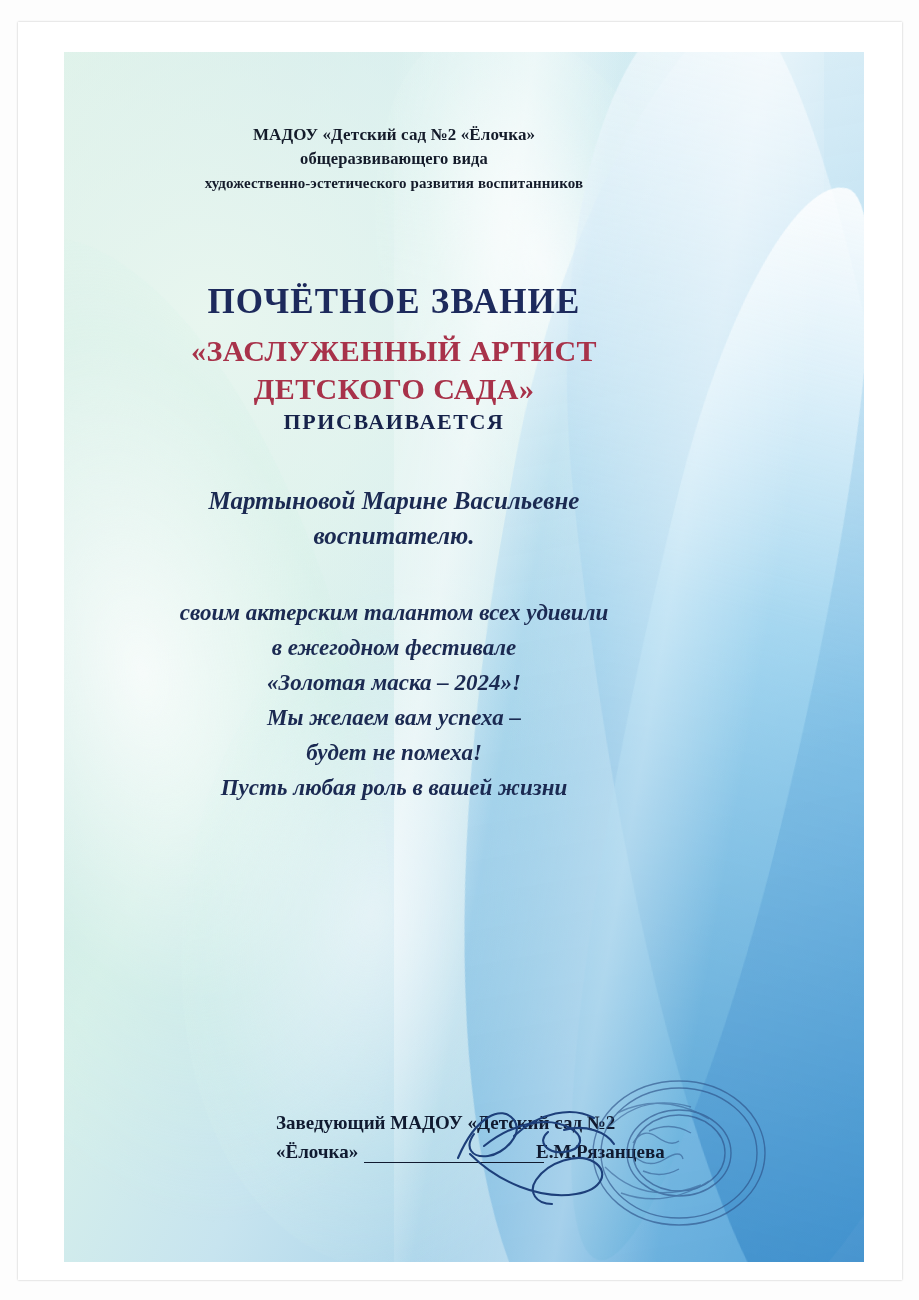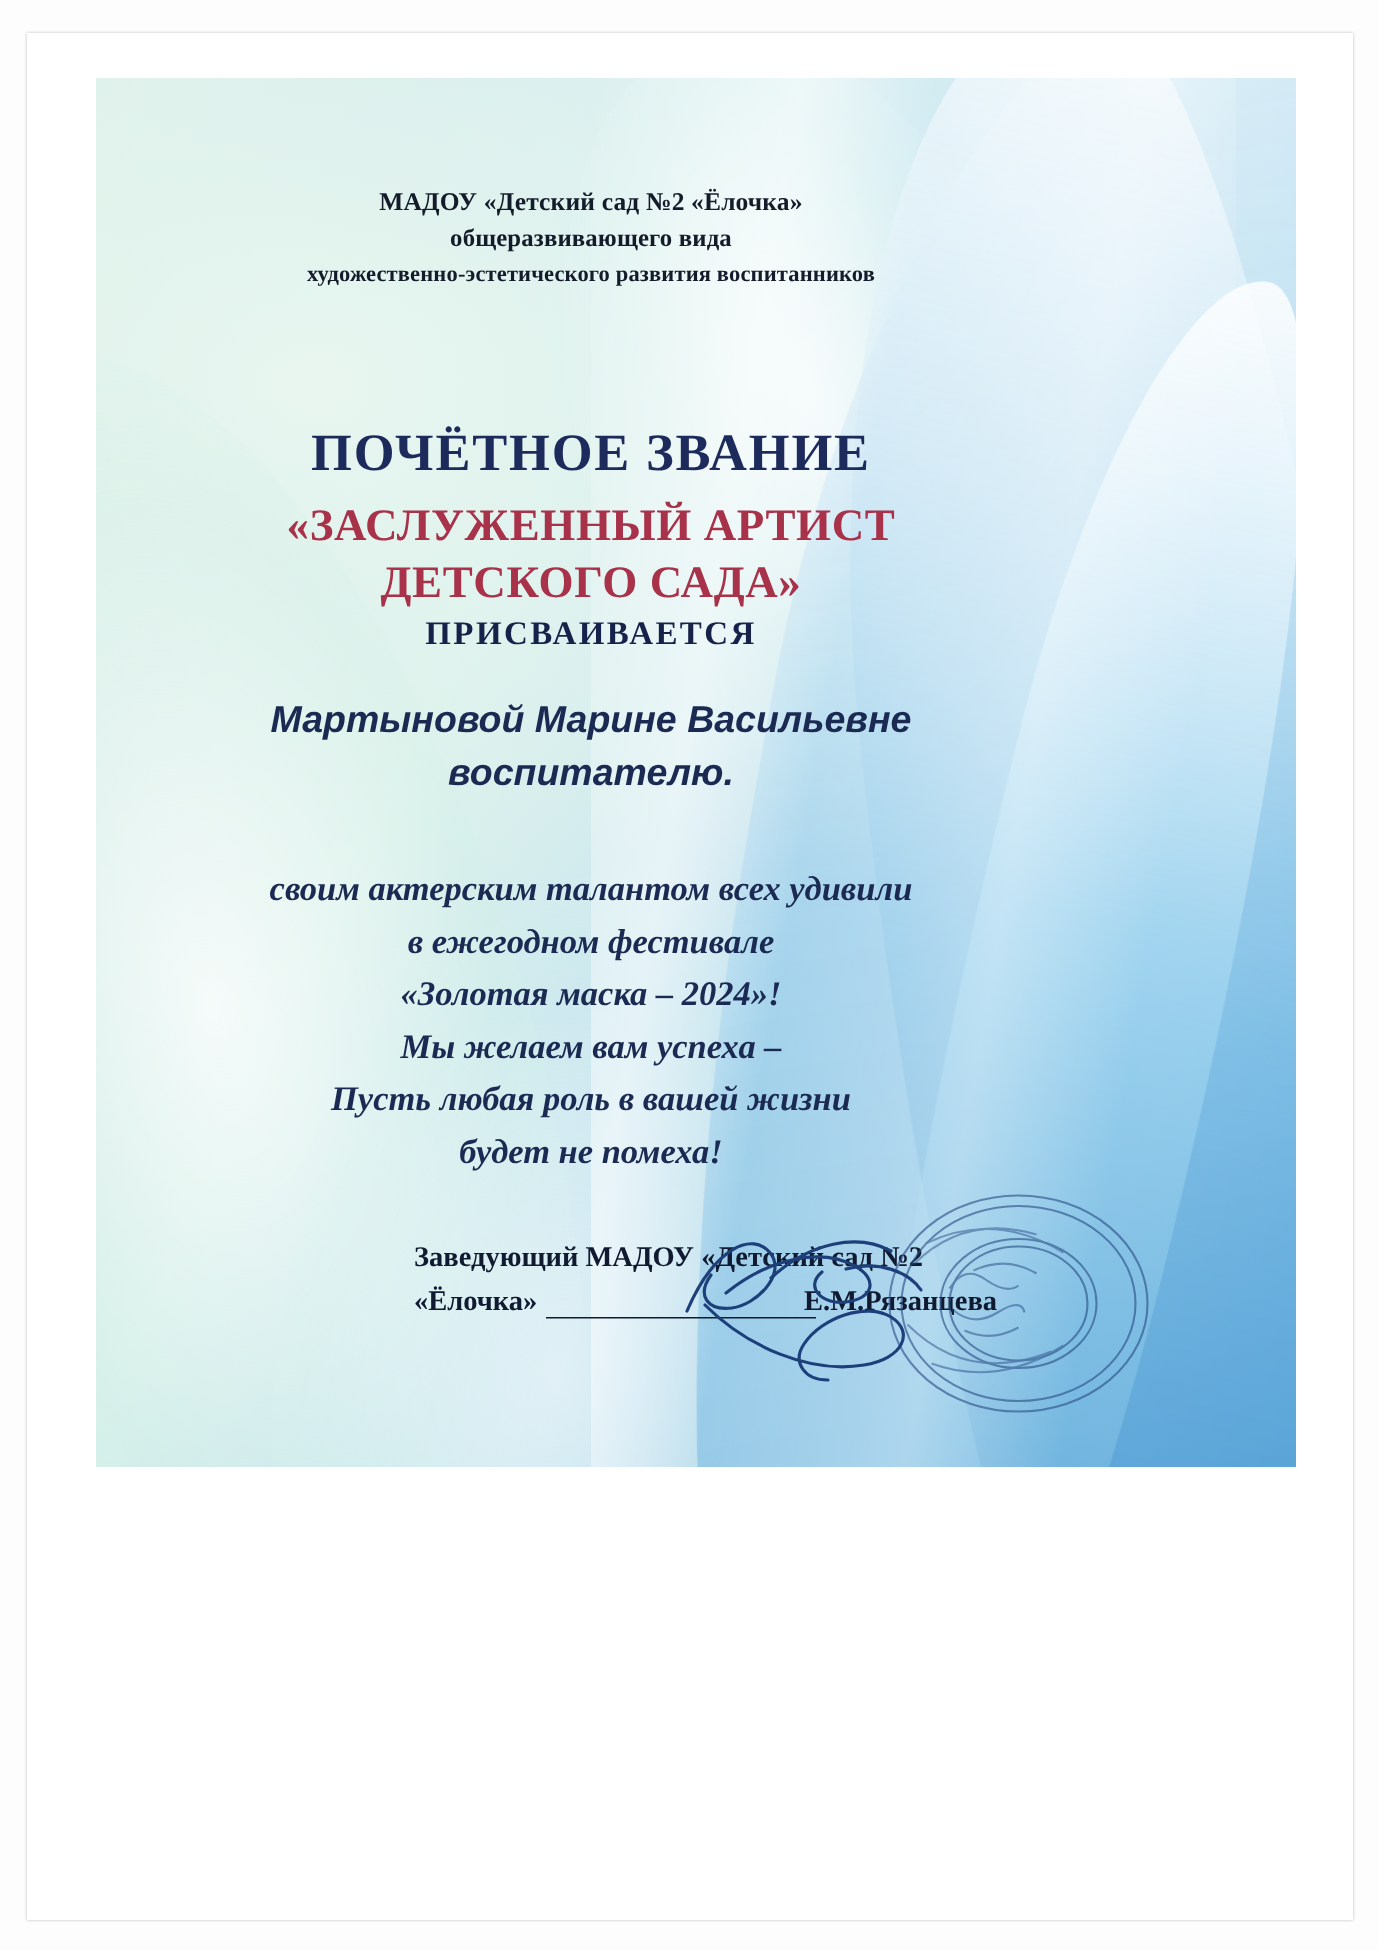--- a/index.html
+++ b/index.html
@@ -46,7 +46,7 @@
     left: 46px;
     top: 30px;
     width: 800px;
-    height: 926px;
+    height: 1210px;
     overflow: hidden;
     background:
       radial-gradient(120% 80% at 18% 22%, #e8f6ef 0%, rgba(232,246,239,0) 60%),

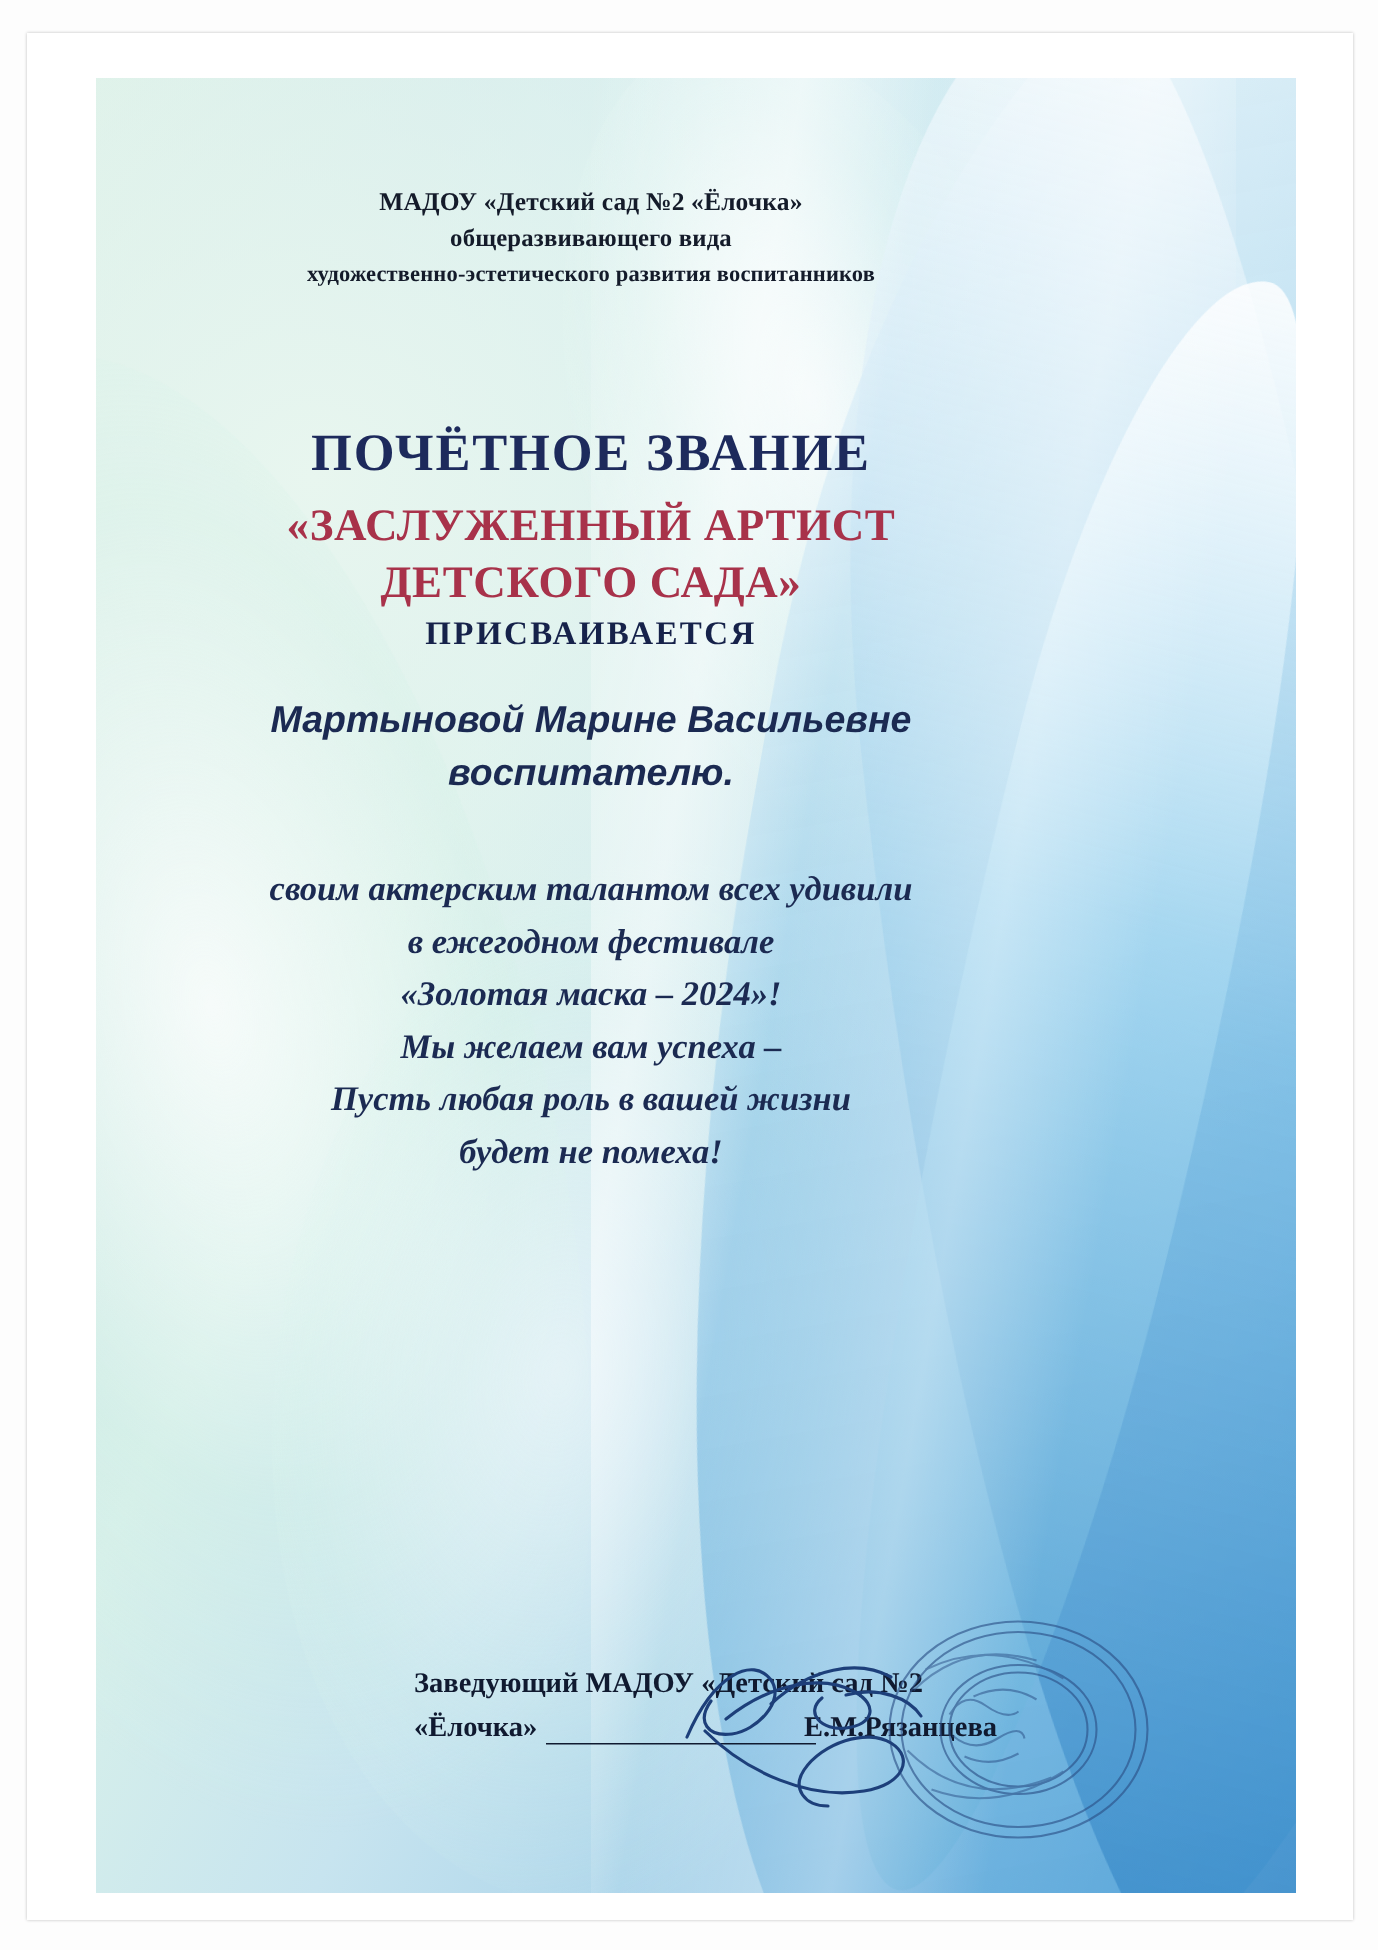--- a/index.html
+++ b/index.html
@@ -168,8 +168,8 @@
   }
 
   .recipient {
-    margin-top: 28px;
-    font-family: Liberation Sans, sans-serif;
+    margin-top: 48px;
+    font-family: Liberation Serif, serif;
     font-weight: bold;
     font-style: italic;
     font-size: 25px;

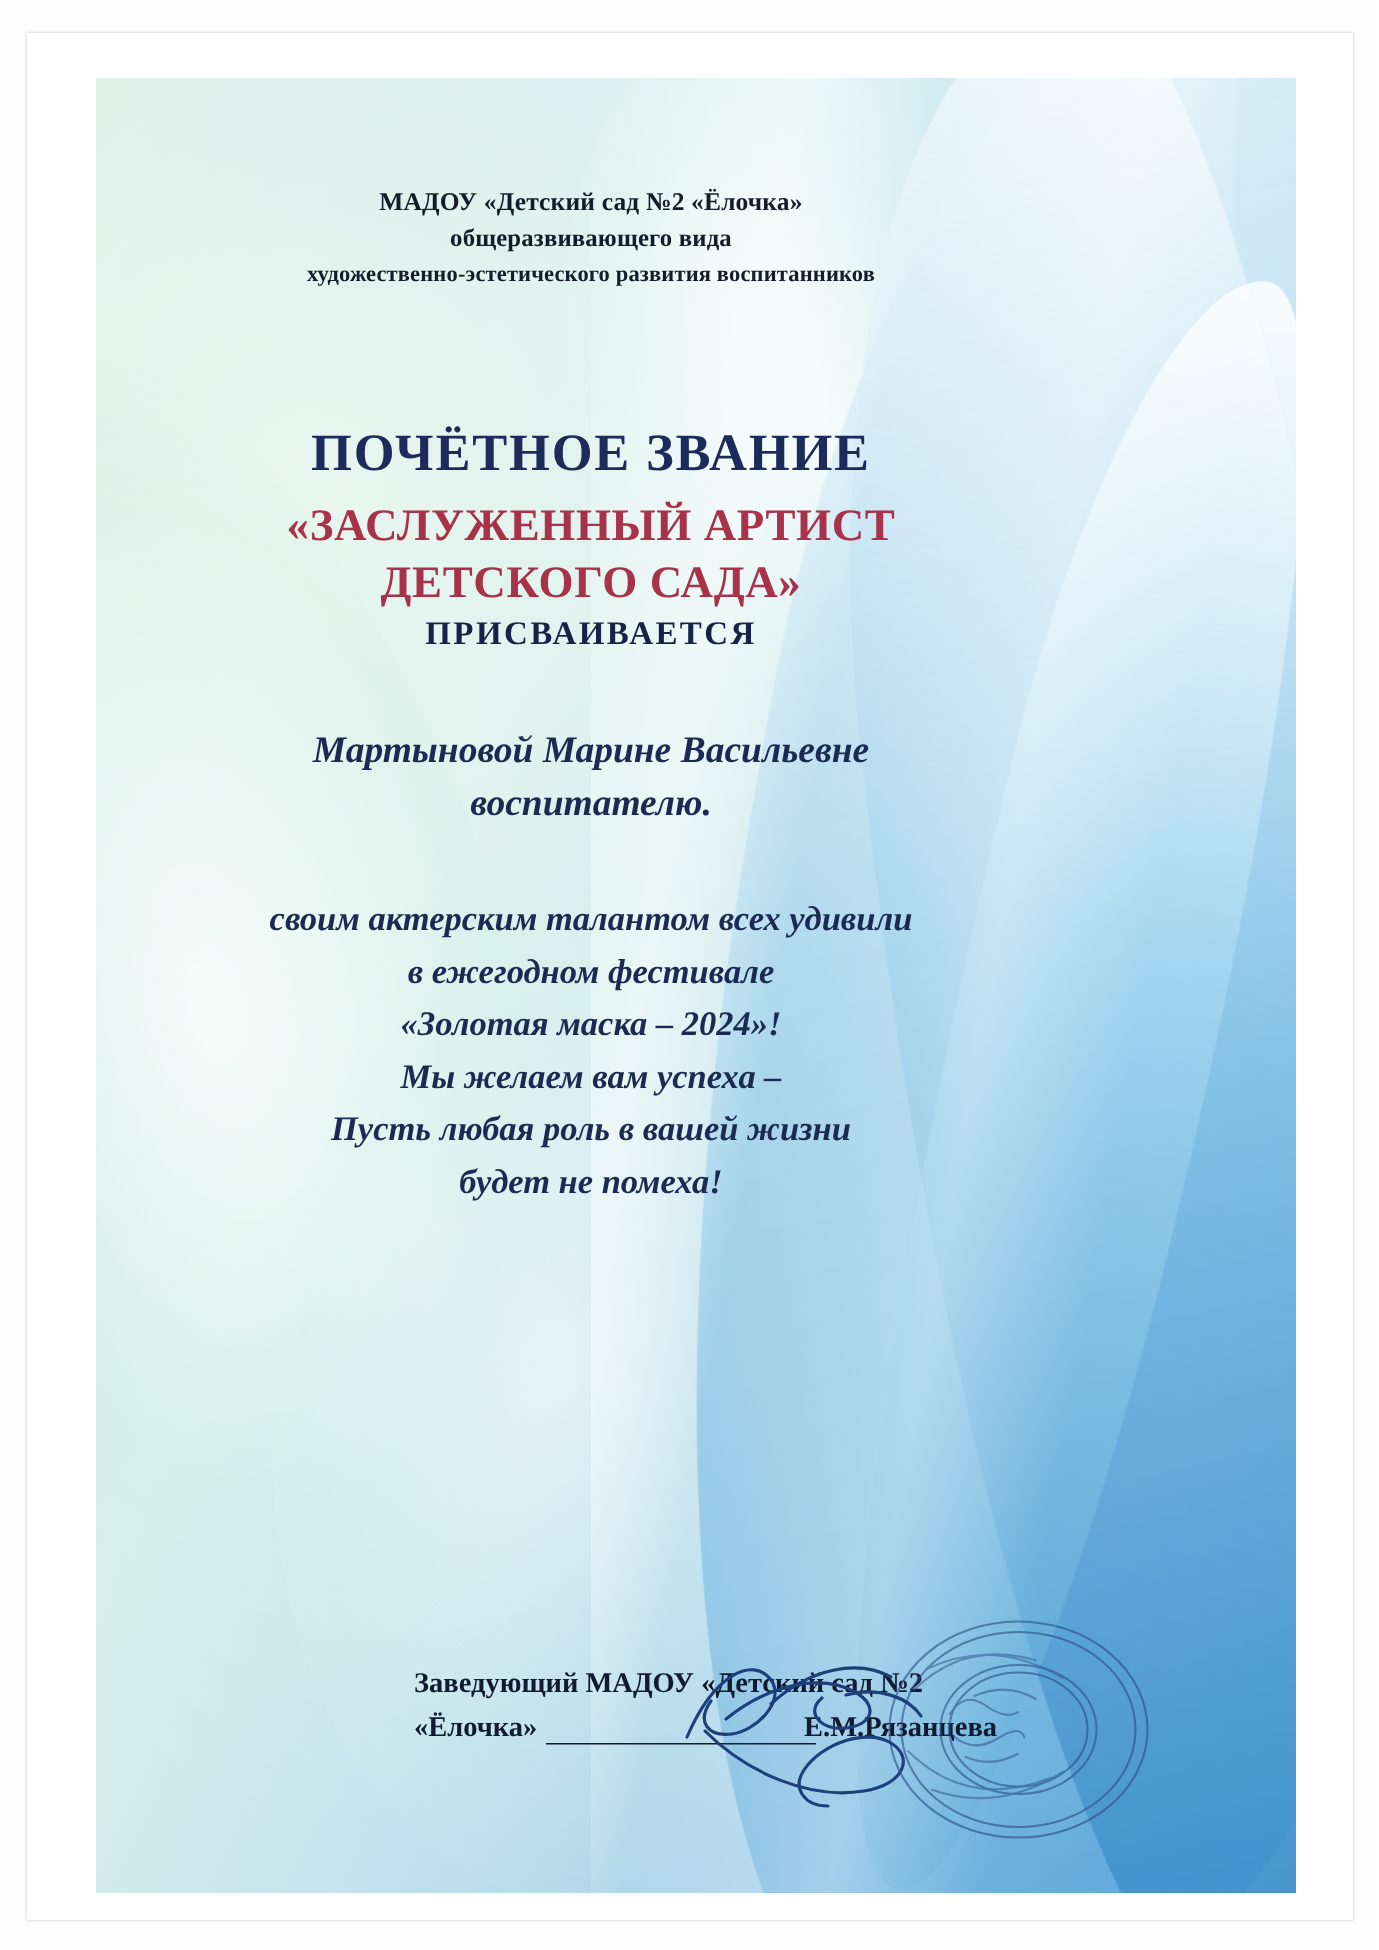--- a/index.html
+++ b/index.html
@@ -292,8 +292,8 @@
           <span class="ln">в ежегодном фестивале</span>
           <span class="ln">«Золотая маска – 2024»!</span>
           <span class="ln">Мы желаем вам успеха –</span>
+          <span class="ln">будет не помеха!</span>
           <span class="ln">Пусть любая роль в вашей жизни</span>
-          <span class="ln">будет не помеха!</span>
         </div>
       </div>
 

